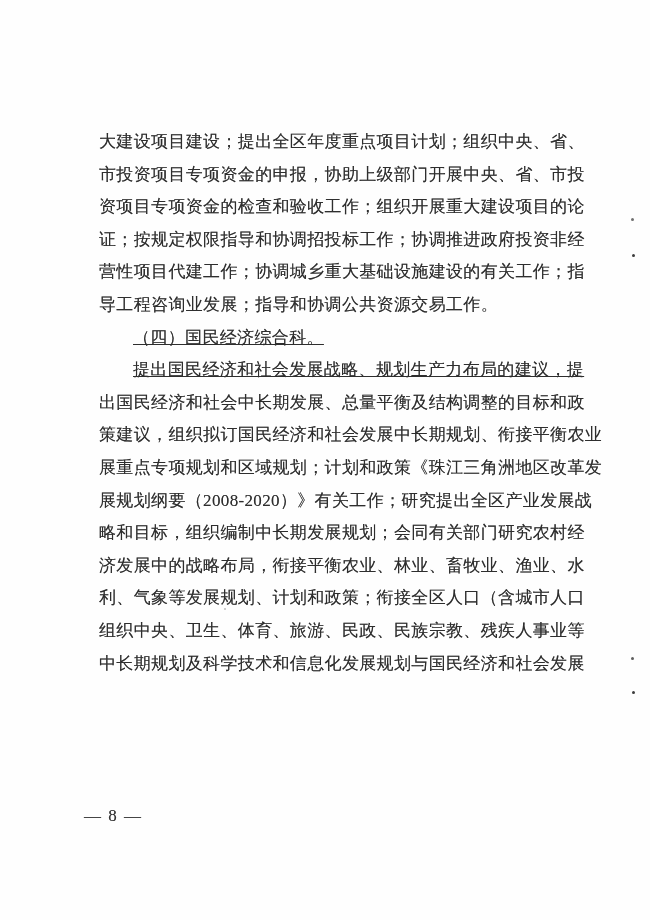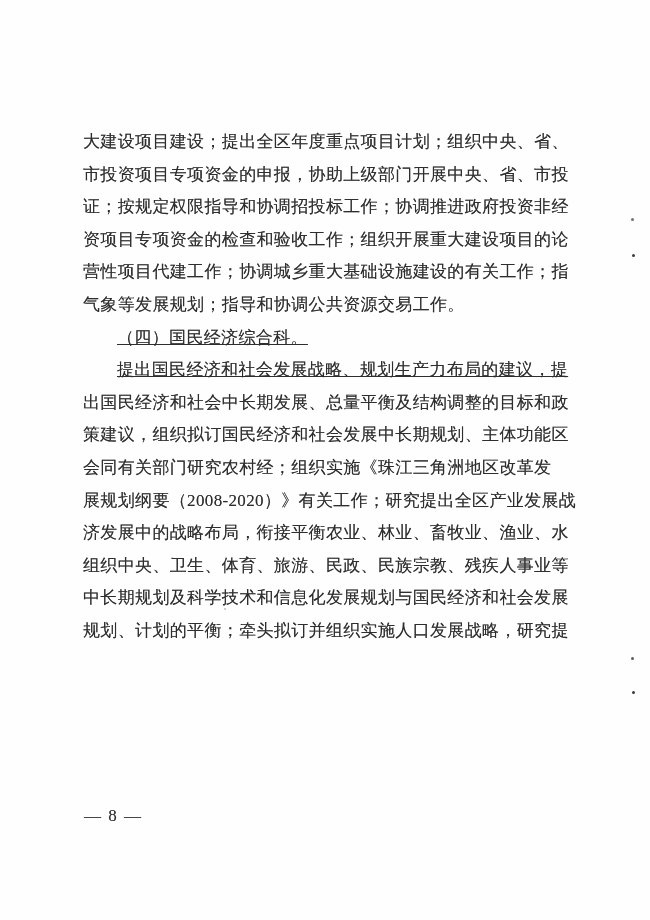--- a/index.html
+++ b/index.html
@@ -31,6 +31,7 @@
     text-align: justify;
     
     text-shadow: 0 0 0.5px rgba(46,46,46,0.55);
+    margin-left: 16px;
   }
   .line.indent {
     text-indent: 34px;

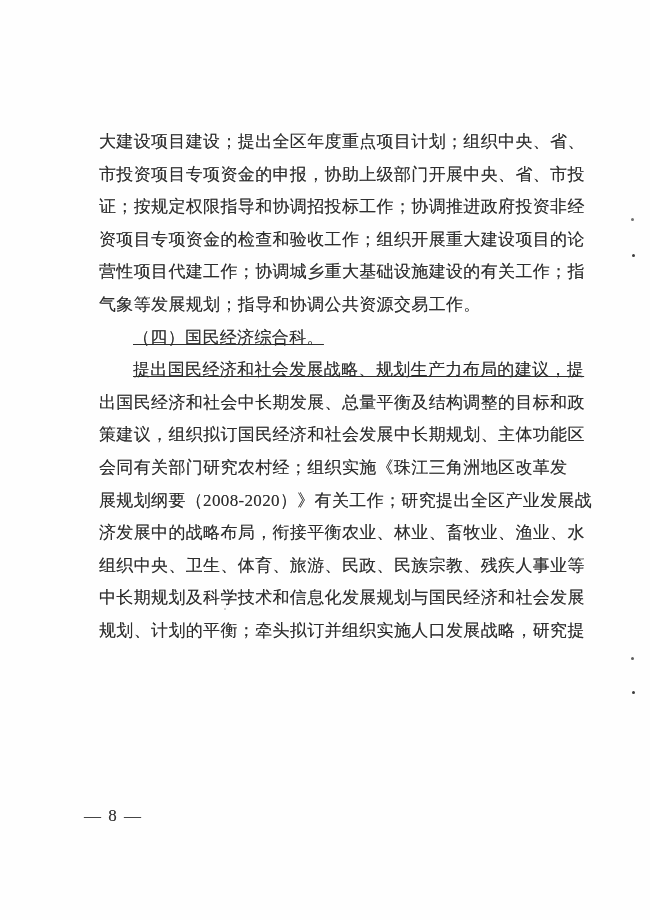--- a/index.html
+++ b/index.html
@@ -58,8 +58,8 @@
   <div class="text-block" style="color: rgb(46, 46, 46);">
       <div class="line">大建设项目建设；提出全区年度重点项目计划；组织中央、省、</div>
       <div class="line">市投资项目专项资金的申报，协助上级部门开展中央、省、市投</div>
+      <div class="line">资项目专项资金的检查和验收工作；组织开展重大建设项目的论</div>
       <div class="line">证；按规定权限指导和协调招投标工作；协调推进政府投资非经</div>
-      <div class="line">资项目专项资金的检查和验收工作；组织开展重大建设项目的论</div>
       <div class="line">营性项目代建工作；协调城乡重大基础设施建设的有关工作；指</div>
       <div class="line">气象等发展规划；指导和协调公共资源交易工作。</div>
       <div class="line indent">（四）国民经济综合科。</div>

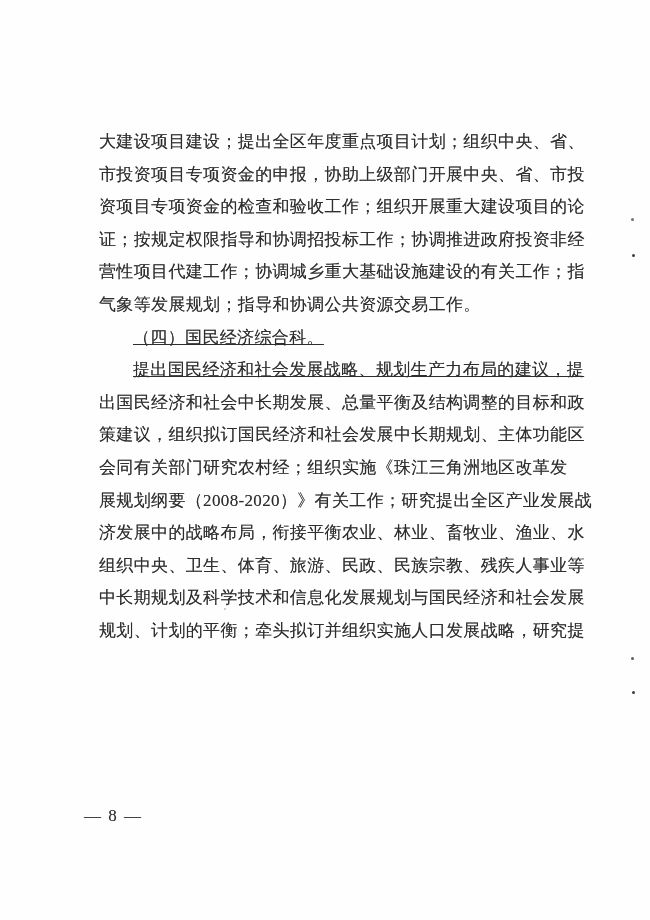--- a/index.html
+++ b/index.html
@@ -61,7 +61,7 @@
       <div class="line">资项目专项资金的检查和验收工作；组织开展重大建设项目的论</div>
       <div class="line">证；按规定权限指导和协调招投标工作；协调推进政府投资非经</div>
       <div class="line">营性项目代建工作；协调城乡重大基础设施建设的有关工作；指</div>
-      <div class="line">气象等发展规划；指导和协调公共资源交易工作。</div>
+      <div class="line">导工程咨询业发展；指导和协调公共资源交易工作。</div>
       <div class="line indent">（四）国民经济综合科。</div>
       <div class="line indent">提出国民经济和社会发展战略、规划生产力布局的建议，提</div>
       <div class="line">出国民经济和社会中长期发展、总量平衡及结构调整的目标和政</div>

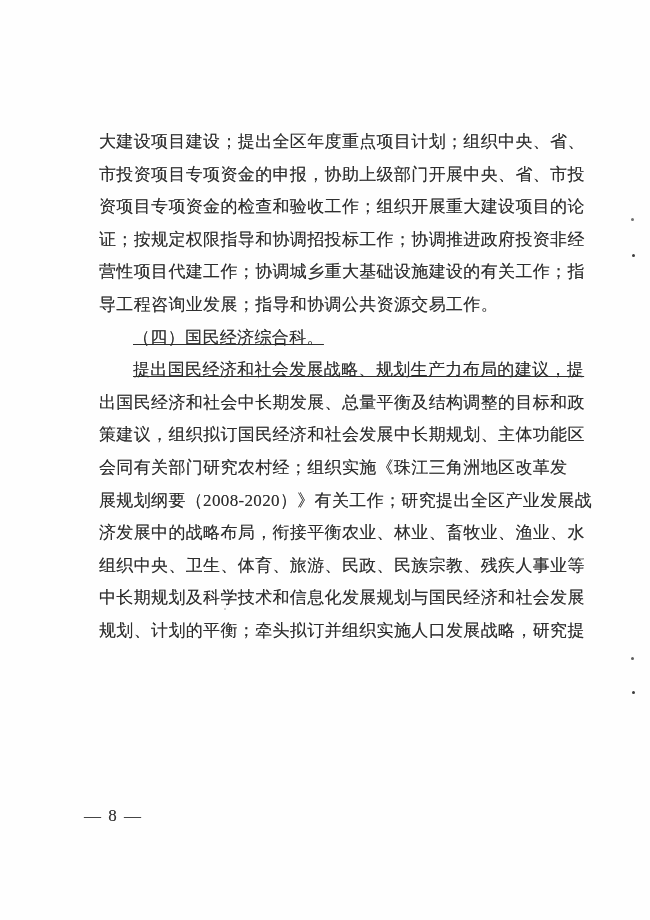--- a/index.html
+++ b/index.html
@@ -65,7 +65,7 @@
       <div class="line indent">（四）国民经济综合科。</div>
       <div class="line indent">提出国民经济和社会发展战略、规划生产力布局的建议，提</div>
       <div class="line">出国民经济和社会中长期发展、总量平衡及结构调整的目标和政</div>
-      <div class="line">策建议，组织拟订国民经济和社会发展中长期规划、主体功能区</div>
+      <div class="line">策建议，组织拟订国民经济和社会发展中长期规划、衔接平衡农业</div>
       <div class="line">会同有关部门研究农村经；组织实施《珠江三角洲地区改革发</div>
       <div class="line">展规划纲要（2008-2020）》有关工作；研究提出全区产业发展战</div>
       <div class="line">济发展中的战略布局，衔接平衡农业、林业、畜牧业、渔业、水</div>

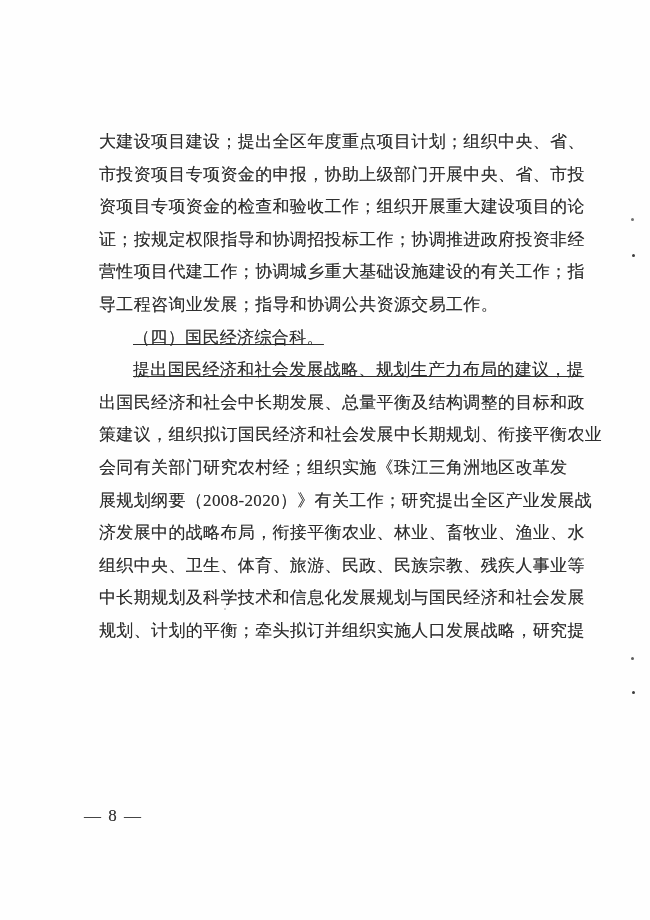--- a/index.html
+++ b/index.html
@@ -66,7 +66,7 @@
       <div class="line indent">提出国民经济和社会发展战略、规划生产力布局的建议，提</div>
       <div class="line">出国民经济和社会中长期发展、总量平衡及结构调整的目标和政</div>
       <div class="line">策建议，组织拟订国民经济和社会发展中长期规划、衔接平衡农业</div>
-      <div class="line">会同有关部门研究农村经；组织实施《珠江三角洲地区改革发</div>
+      <div class="line">展重点专项规划和区域规划；计划和政策《珠江三角洲地区改革发</div>
       <div class="line">展规划纲要（2008-2020）》有关工作；研究提出全区产业发展战</div>
       <div class="line">济发展中的战略布局，衔接平衡农业、林业、畜牧业、渔业、水</div>
       <div class="line">组织中央、卫生、体育、旅游、民政、民族宗教、残疾人事业等</div>

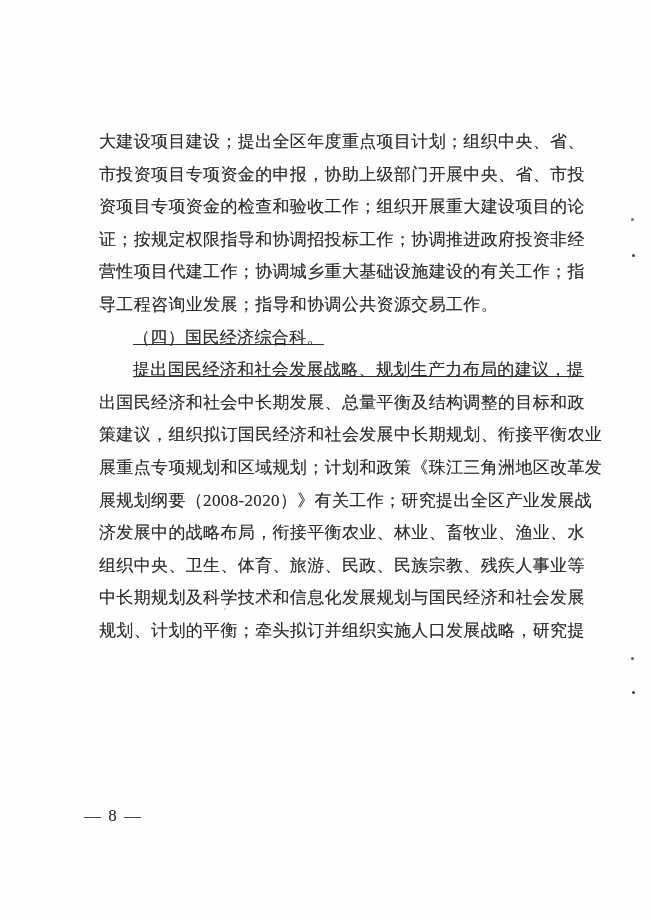--- a/index.html
+++ b/index.html
@@ -68,6 +68,7 @@
       <div class="line">策建议，组织拟订国民经济和社会发展中长期规划、衔接平衡农业</div>
       <div class="line">展重点专项规划和区域规划；计划和政策《珠江三角洲地区改革发</div>
       <div class="line">展规划纲要（2008-2020）》有关工作；研究提出全区产业发展战</div>
+      <div class="line">略和目标，组织编制中长期发展规划；会同有关部门研究农村经</div>
       <div class="line">济发展中的战略布局，衔接平衡农业、林业、畜牧业、渔业、水</div>
       <div class="line">组织中央、卫生、体育、旅游、民政、民族宗教、残疾人事业等</div>
       <div class="line">中长期规划及科学技术和信息化发展规划与国民经济和社会发展</div>

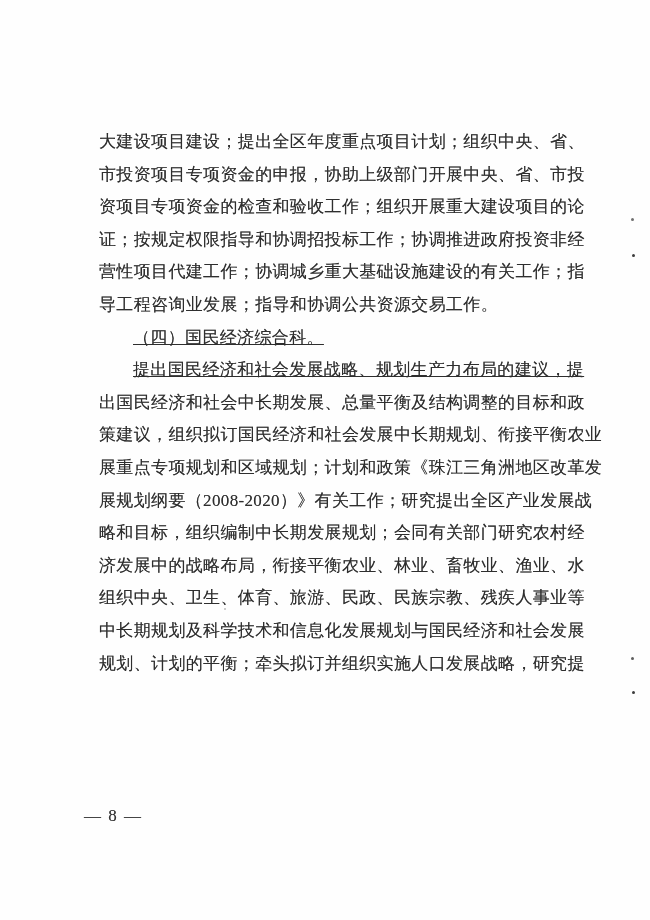--- a/index.html
+++ b/index.html
@@ -70,6 +70,7 @@
       <div class="line">展规划纲要（2008-2020）》有关工作；研究提出全区产业发展战</div>
       <div class="line">略和目标，组织编制中长期发展规划；会同有关部门研究农村经</div>
       <div class="line">济发展中的战略布局，衔接平衡农业、林业、畜牧业、渔业、水</div>
+      <div class="line">利、气象等发展规划、计划和政策；衔接全区人口（含城市人口</div>
       <div class="line">组织中央、卫生、体育、旅游、民政、民族宗教、残疾人事业等</div>
       <div class="line">中长期规划及科学技术和信息化发展规划与国民经济和社会发展</div>
       <div class="line">规划、计划的平衡；牵头拟订并组织实施人口发展战略，研究提</div>

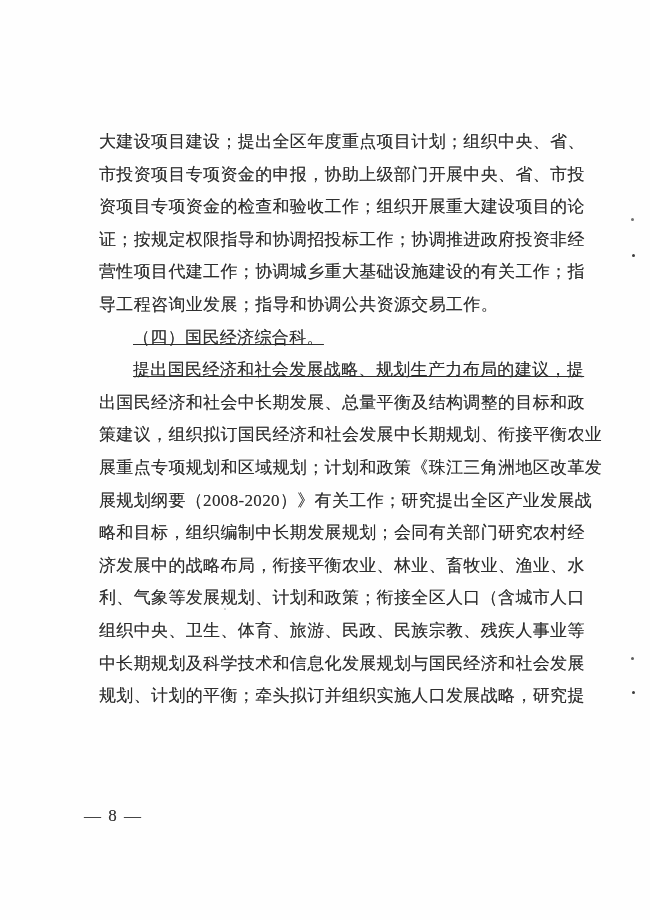--- a/index.html
+++ b/index.html
@@ -73,7 +73,6 @@
       <div class="line">利、气象等发展规划、计划和政策；衔接全区人口（含城市人口</div>
       <div class="line">组织中央、卫生、体育、旅游、民政、民族宗教、残疾人事业等</div>
       <div class="line">中长期规划及科学技术和信息化发展规划与国民经济和社会发展</div>
-      <div class="line">规划、计划的平衡；牵头拟订并组织实施人口发展战略，研究提</div>
     </div>
   <div class="page-footer">— 8 —</div>
 <span class="scan-dot" style="left: 631px; top: 218px; width: 3px; height: 3px; background: rgb(112, 112, 112);"></span>

